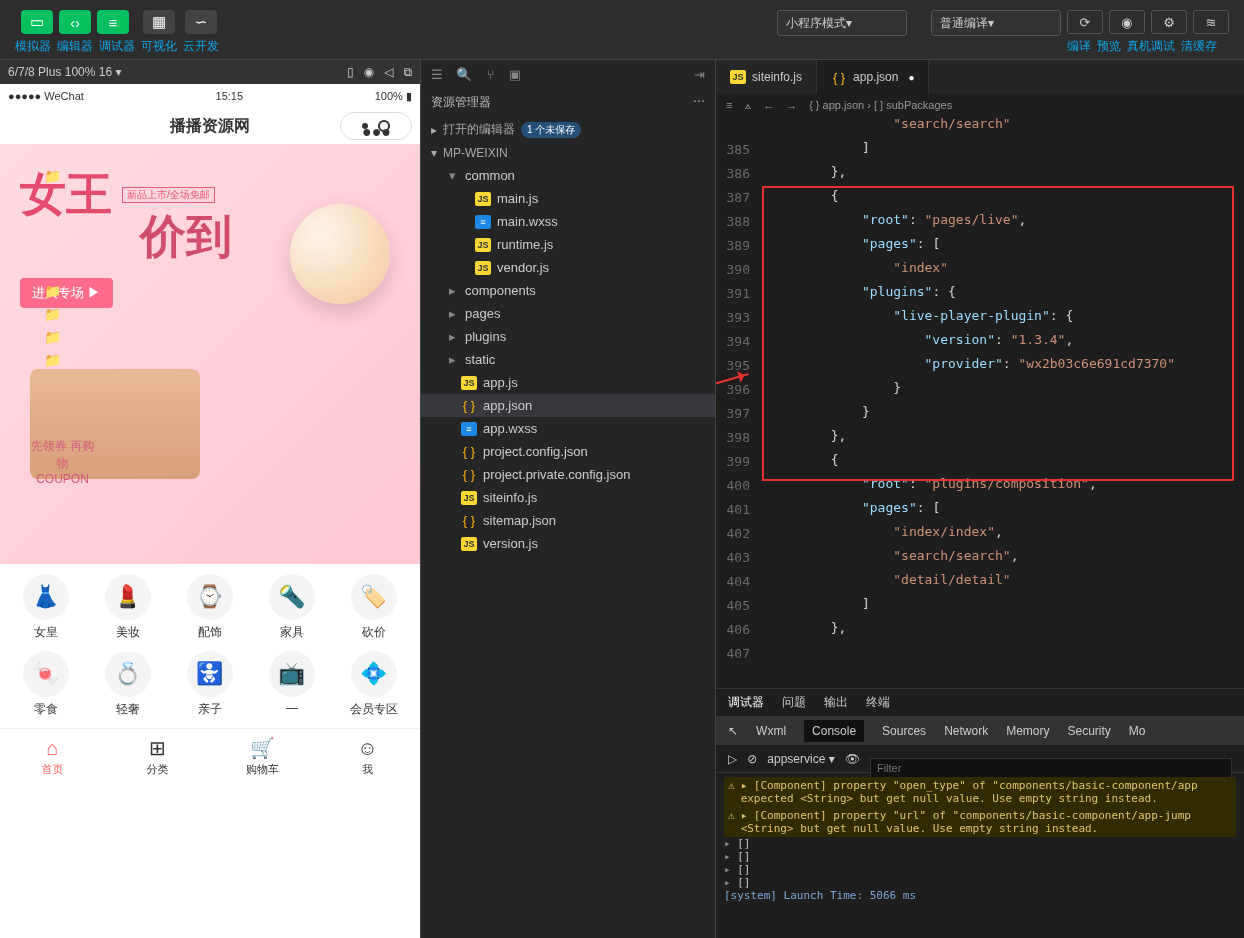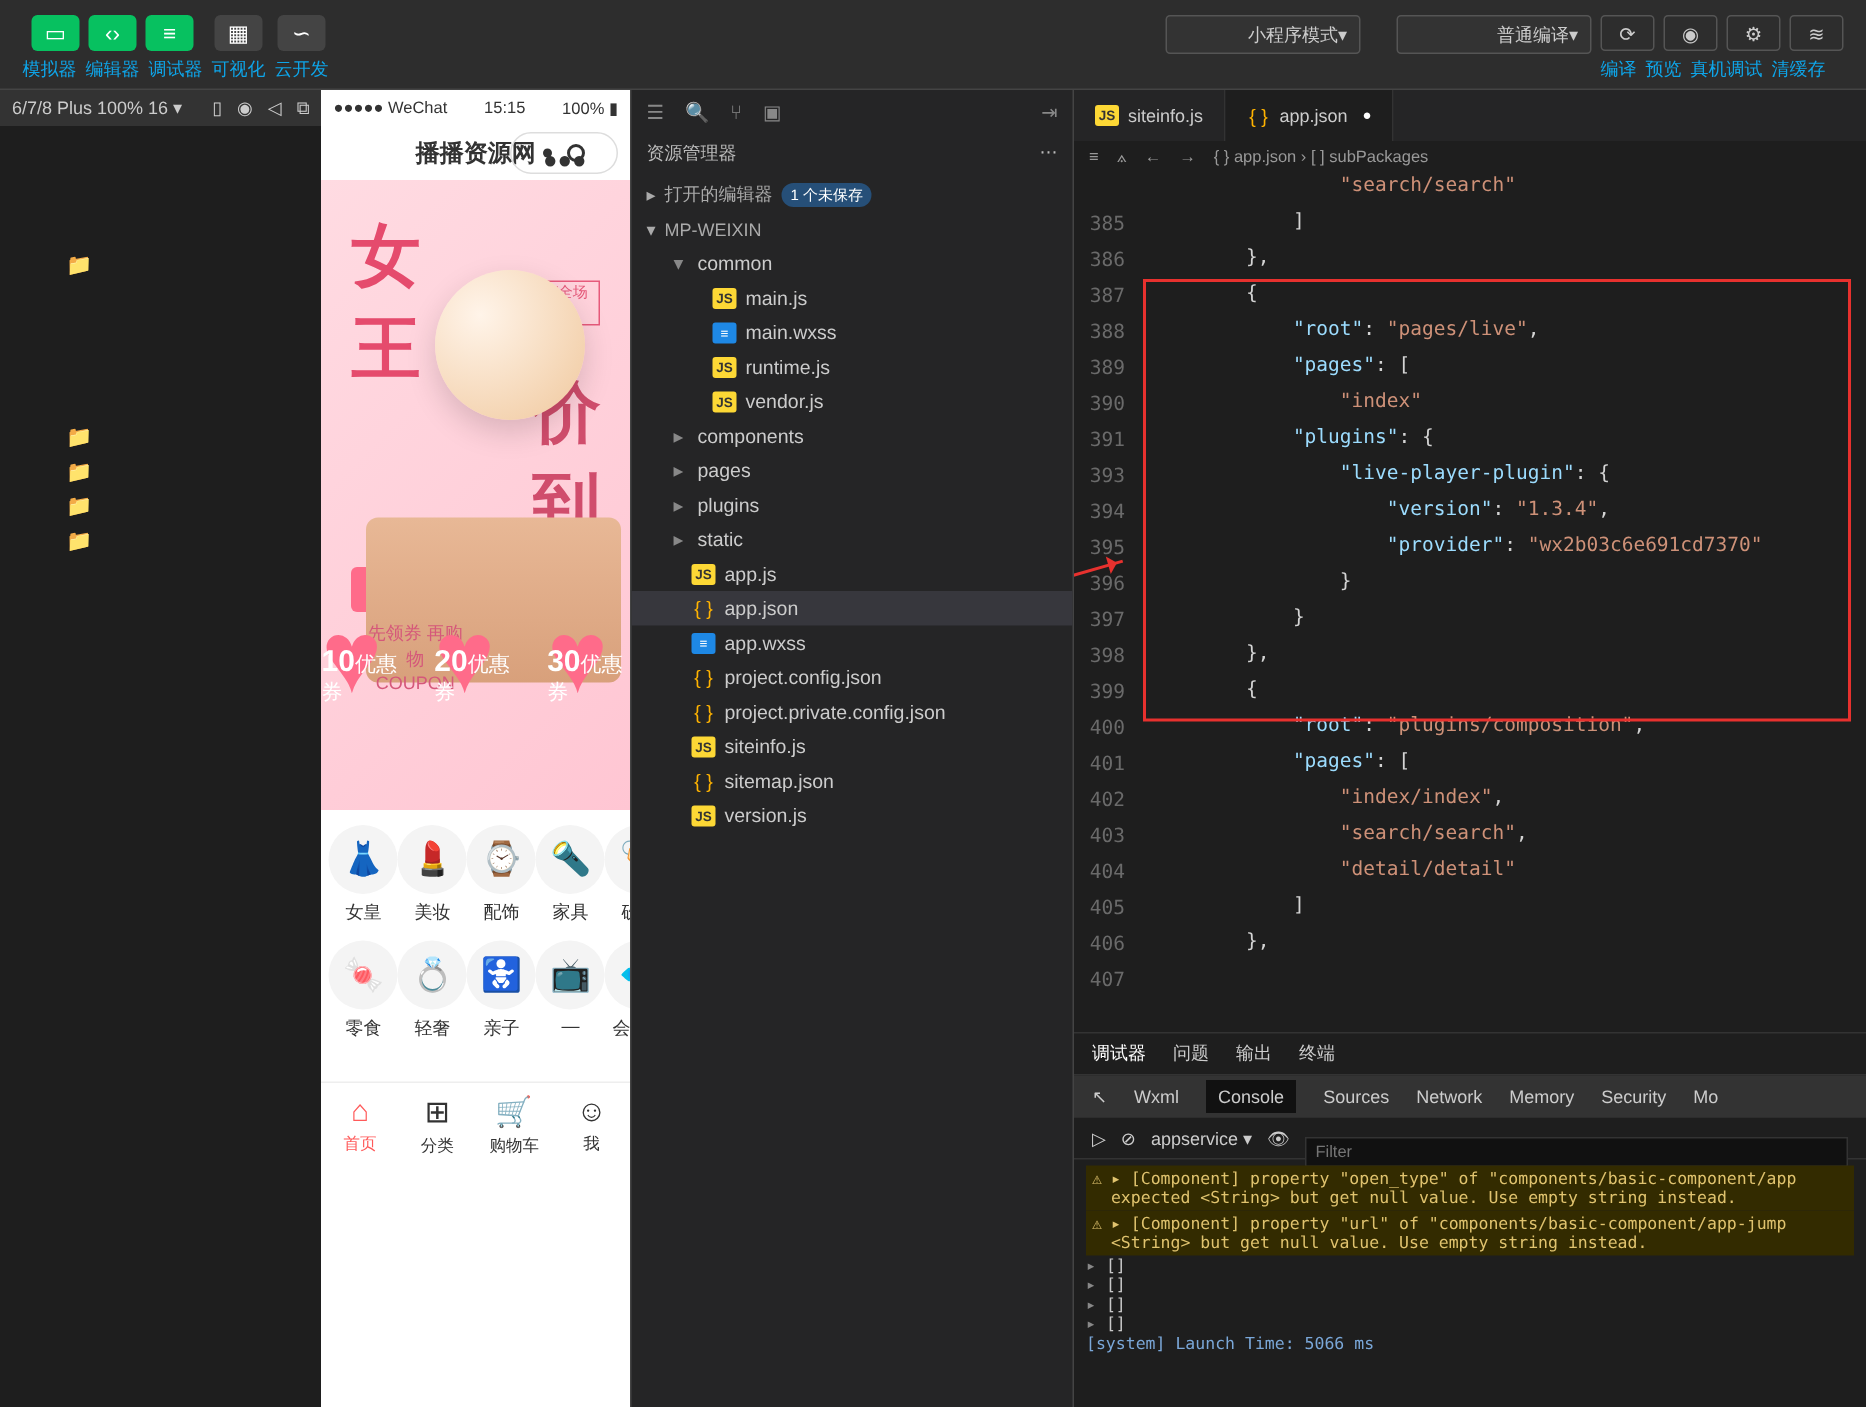--- a/index.html
+++ b/index.html
@@ -36,7 +36,7 @@
   height:26px; min-width:130px;
   border:1px solid #555; border-radius:3px;
   background:#333; color:#ccc; padding:0 8px;
-  display:flex; align-items:center; justify-content:flex-end;
+  display:flex; align-items:center; justify-content:flex-start;
   font-size:12px;
 }
 .spacer { flex:1; }

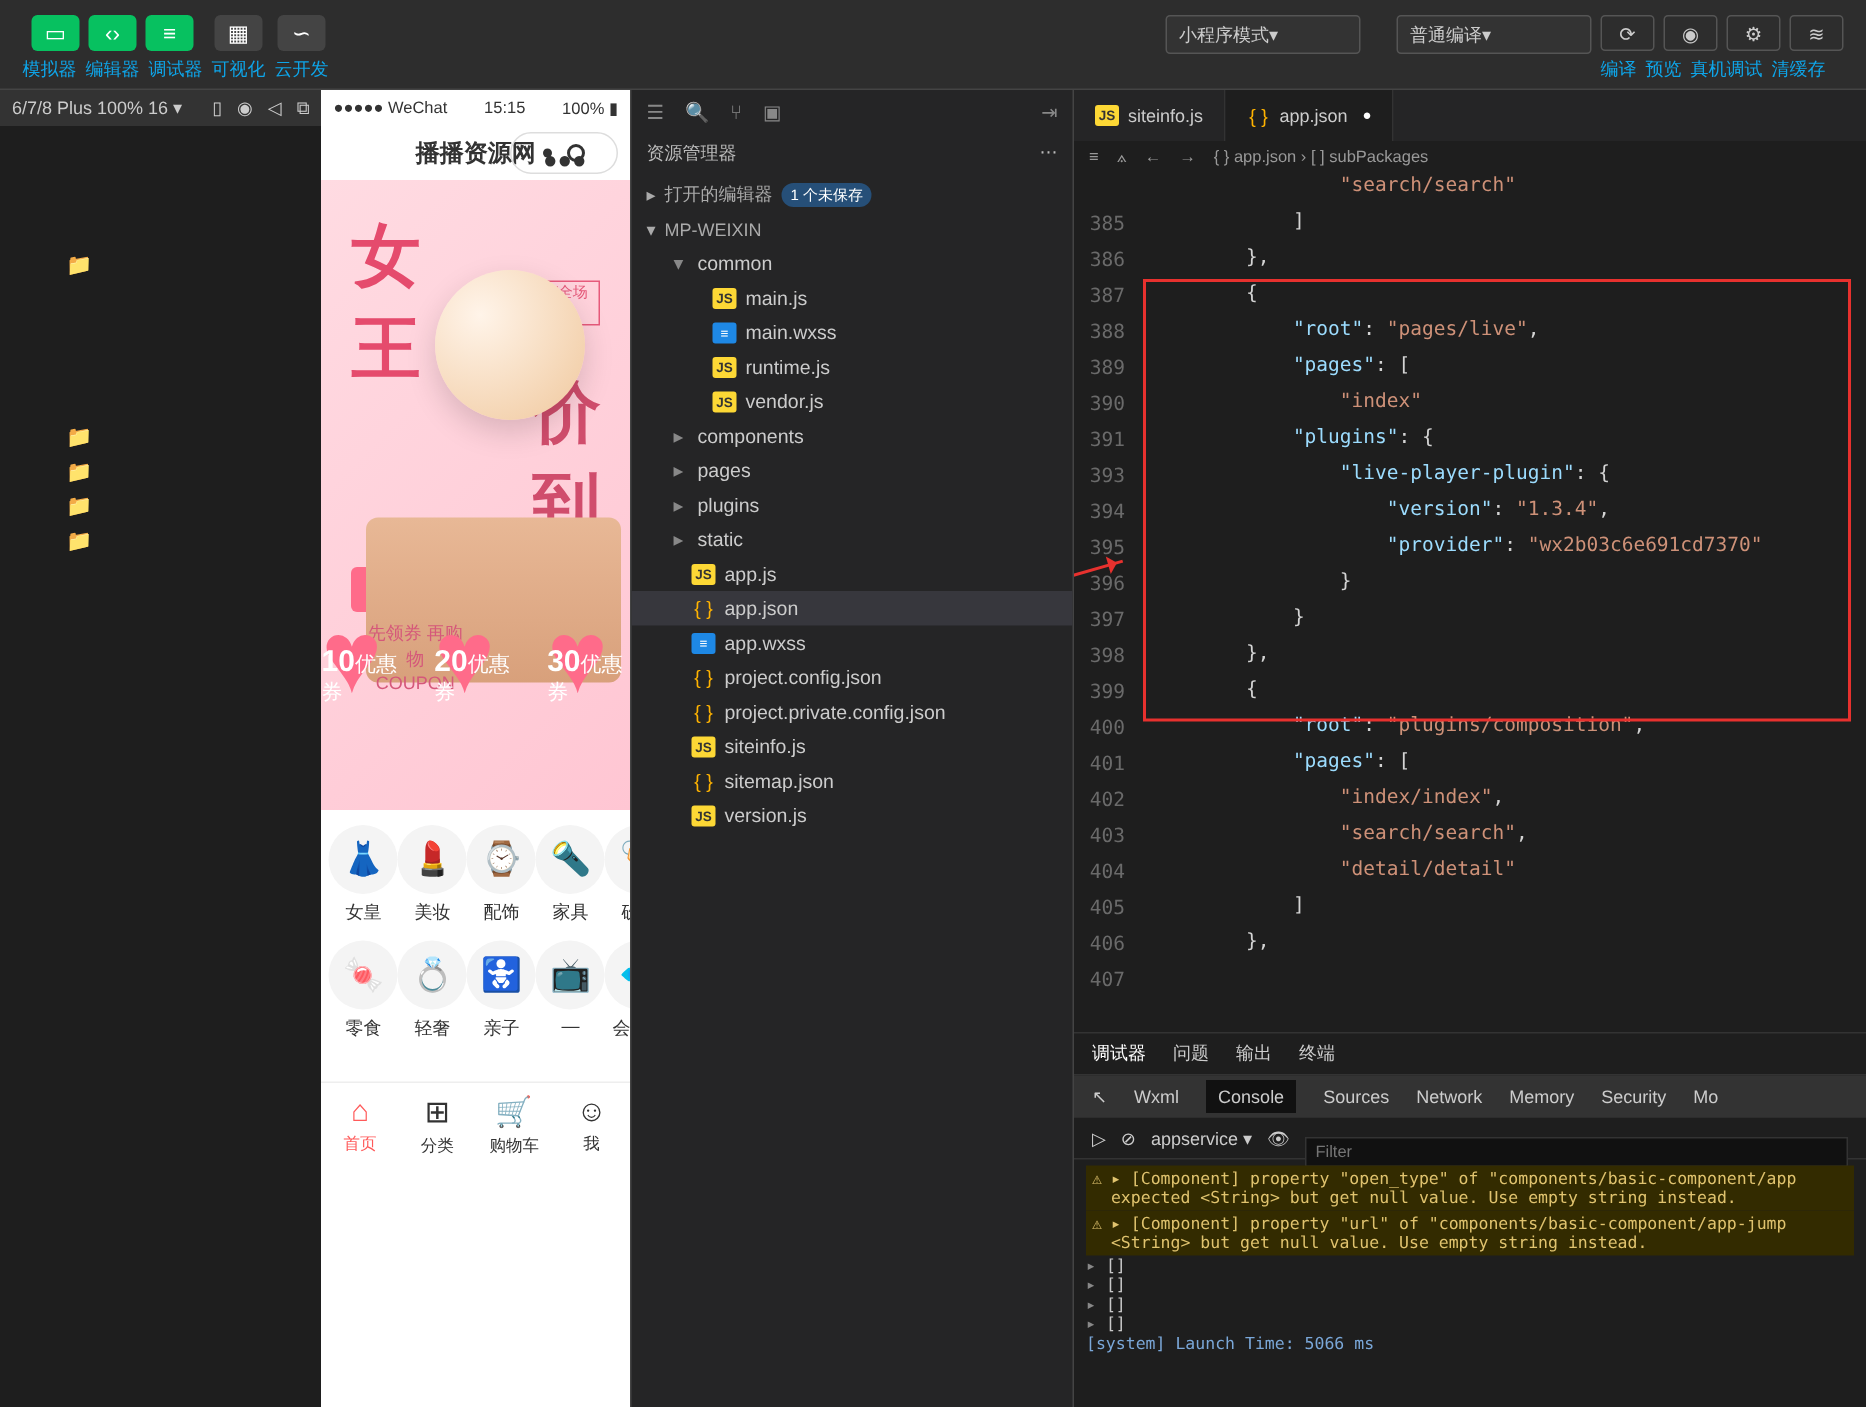--- a/index.html
+++ b/index.html
@@ -45,7 +45,7 @@
 .mainrow { display:flex; height:calc(100% - 60px); }
 
 
-.sim-wrap { width:420px; display:flex; flex-direction:row;}
+.sim-wrap { width:420px; display:flex; flex-direction:column;}
 .sim-head { height:24px; background:#333; display:flex; align-items:center; padding:0 8px; font-size:12px; gap:10px;}
 .sim {
   flex:1; background:#fff; position:relative; overflow:hidden; color:#333;

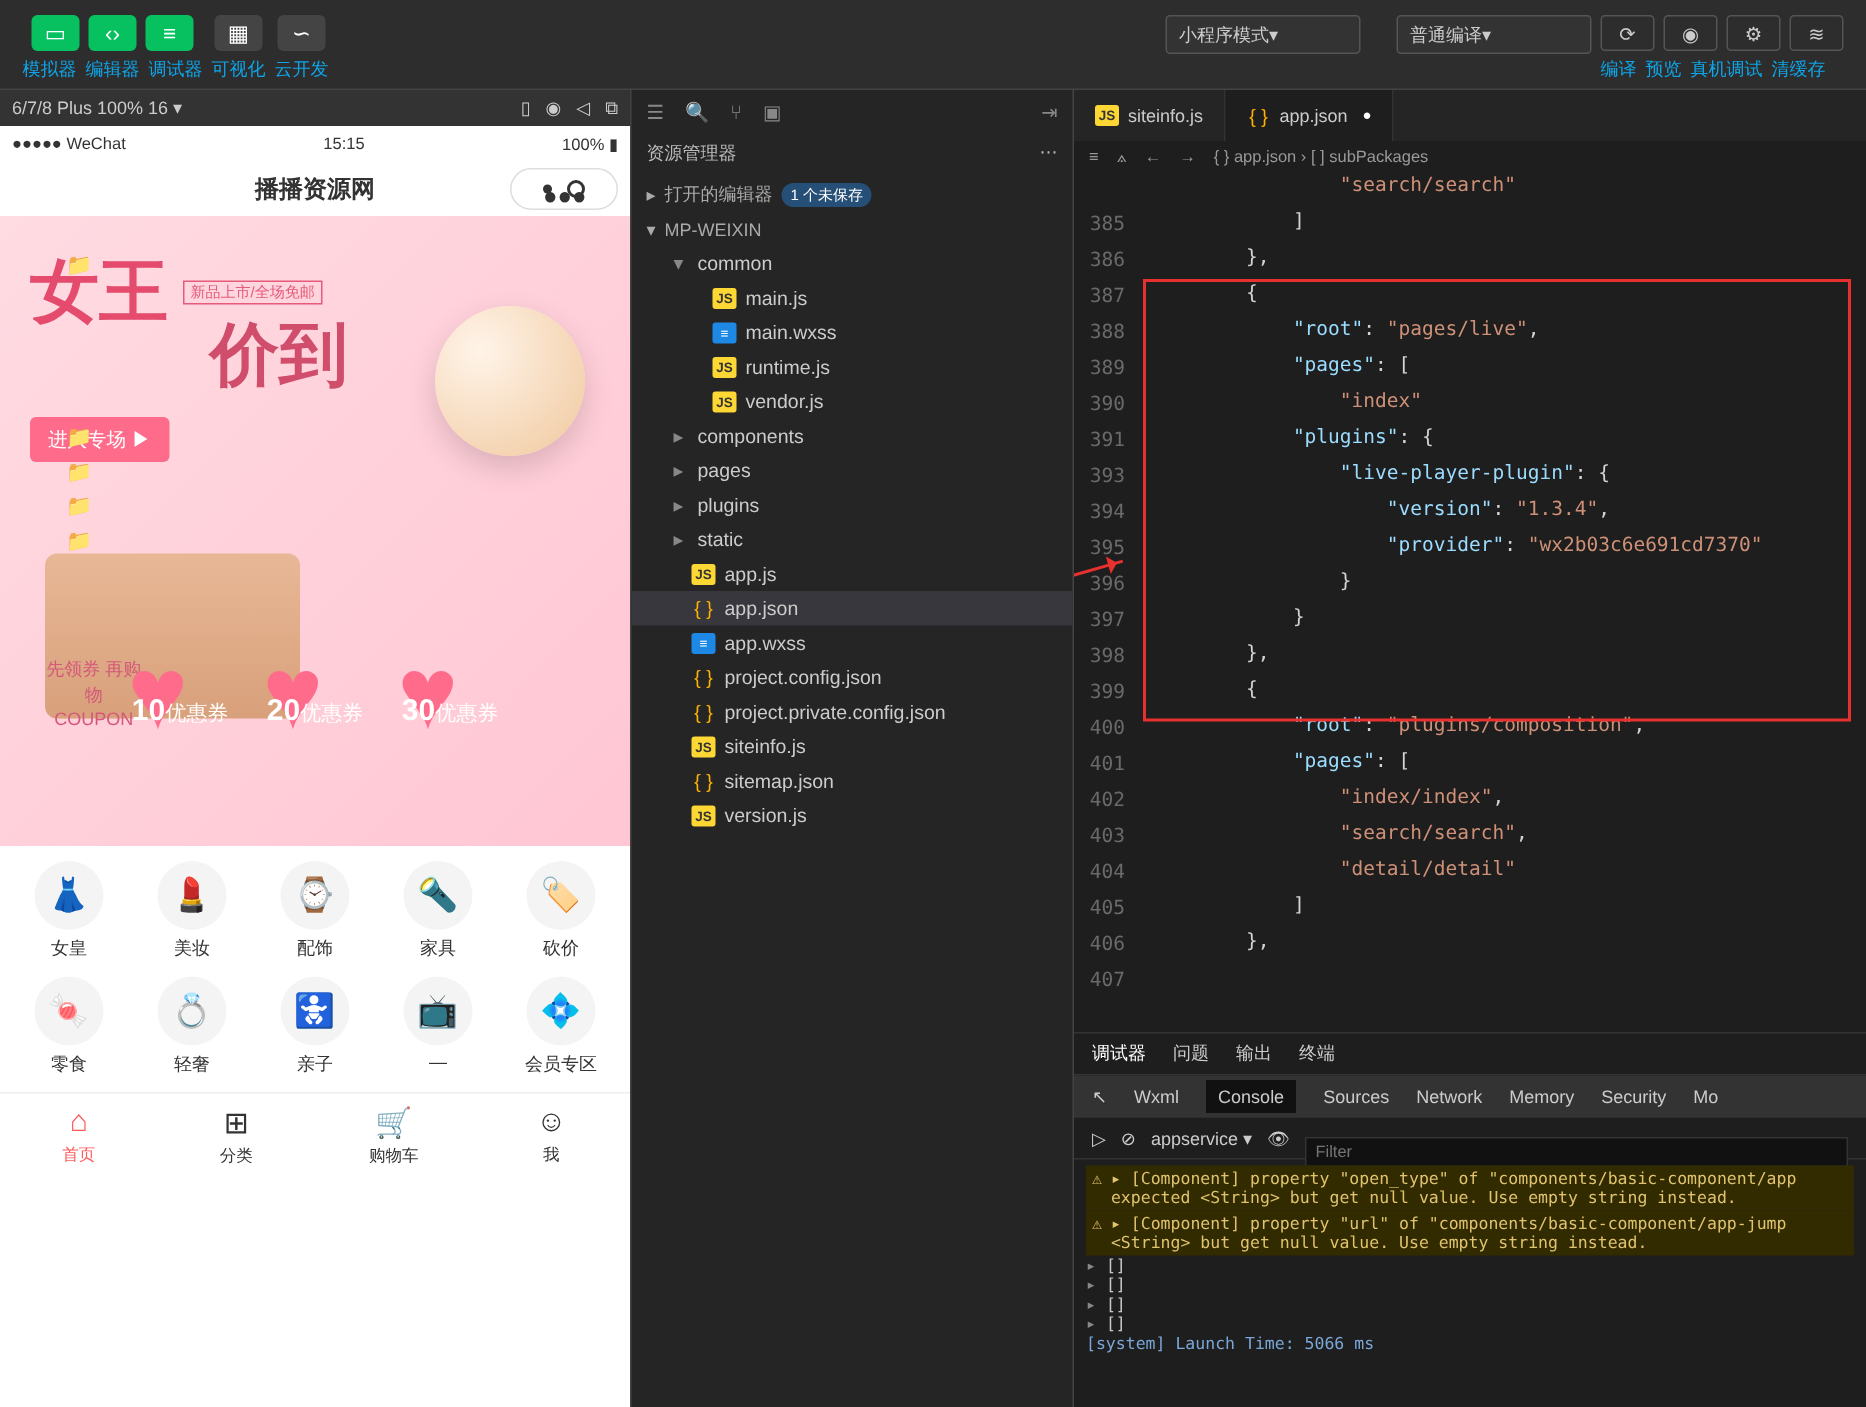--- a/index.html
+++ b/index.html
@@ -225,17 +225,6 @@
           <span>先领券 再购物</span><br>
           <span>COUPON</span>
         </div>
-        <div class="hearts" id="hearts">
-            <div class="heart">
-              <span><span class="num">10</span>优惠券</span>
-            </div>
-            <div class="heart">
-              <span><span class="num">20</span>优惠券</span>
-            </div>
-            <div class="heart">
-              <span><span class="num">30</span>优惠券</span>
-            </div>
-          </div>
       </div>
       <div class="catgrid" id="catgrid">
           <div>

